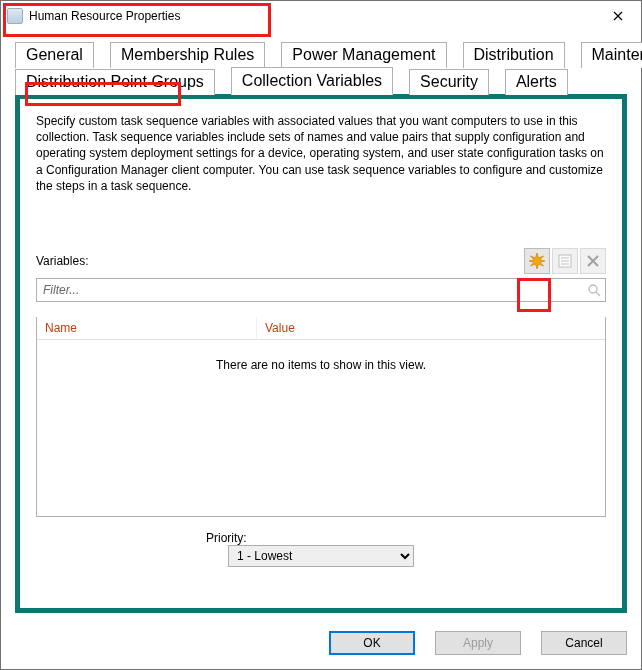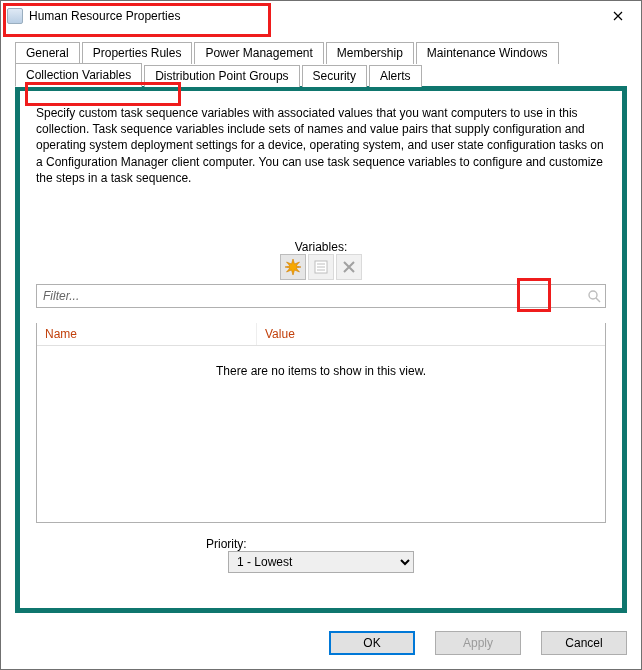--- a/index.html
+++ b/index.html
@@ -81,8 +81,8 @@
     border: 1px solid #b0b0b0;
     border-bottom: none;
     padding: 3px 10px 4px 10px;
-    margin-right: 2px;
-    font-size: 12px;
+    margin-right: 16px;
+    font-size: 16px;
     background: #fff;
     position: relative;
     top: 1px;

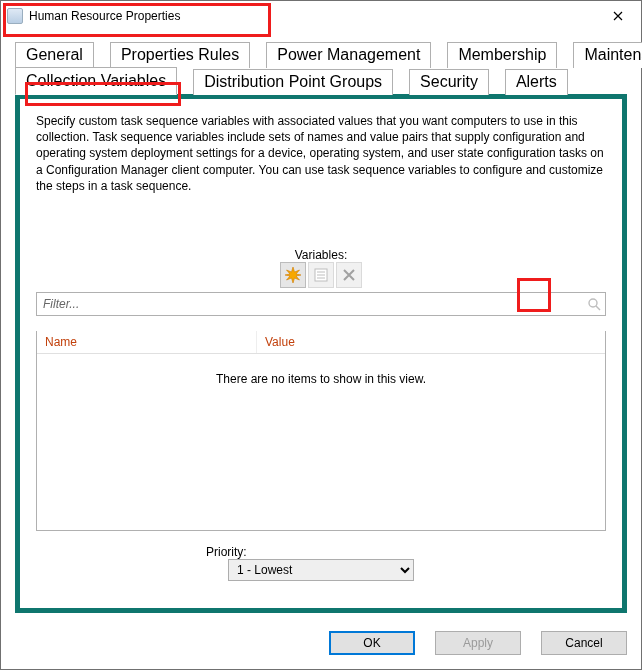--- a/index.html
+++ b/index.html
@@ -246,7 +246,7 @@
     <div class="tabs">
       <div class="tab-row row1" id="tabrow1">
           <div class="tab">General</div>
-          <div class="tab">Properties Rules</div>
+          <div class="tab">Membership Rules</div>
           <div class="tab">Power Management</div>
           <div class="tab">Membership</div>
           <div class="tab">Maintenance Windows</div>

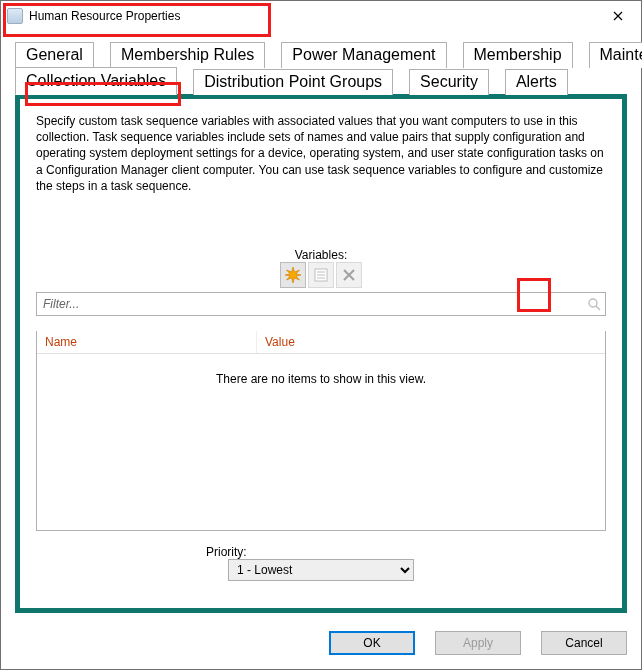--- a/index.html
+++ b/index.html
@@ -248,7 +248,7 @@
           <div class="tab">General</div>
           <div class="tab">Membership Rules</div>
           <div class="tab">Power Management</div>
-          <div class="tab">Membership</div>
+          <div class="tab">Distribution</div>
           <div class="tab">Maintenance Windows</div>
         </div>
       <div class="tab-row row2" id="tabrow2">

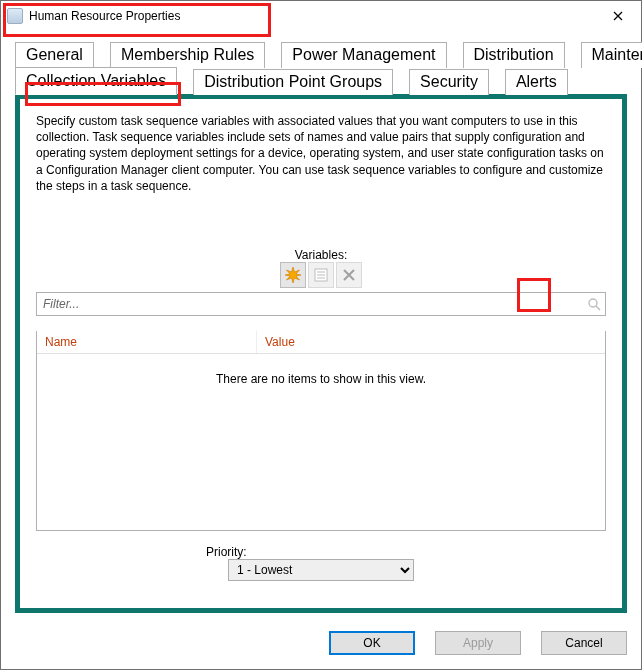--- a/index.html
+++ b/index.html
@@ -252,8 +252,8 @@
           <div class="tab">Maintenance Windows</div>
         </div>
       <div class="tab-row row2" id="tabrow2">
+          <div class="tab">Distribution Point Groups</div>
           <div class="tab active">Collection Variables</div>
-          <div class="tab">Distribution Point Groups</div>
           <div class="tab">Security</div>
           <div class="tab">Alerts</div>
         </div>

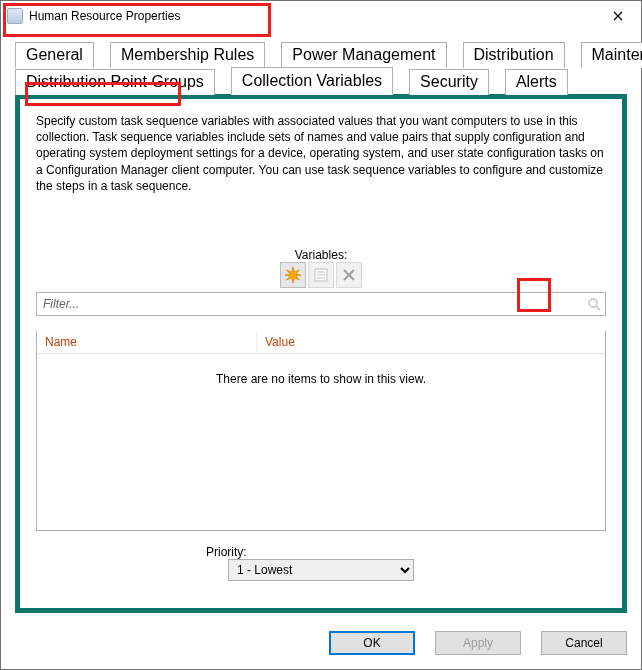--- a/index.html
+++ b/index.html
@@ -115,7 +115,6 @@
     align-items: center;
     justify-content: space-between;
     margin-bottom: 4px;
-    flex-direction: column;
   }
   .vars-label { font-size: 12px; }
   .toolbar {

